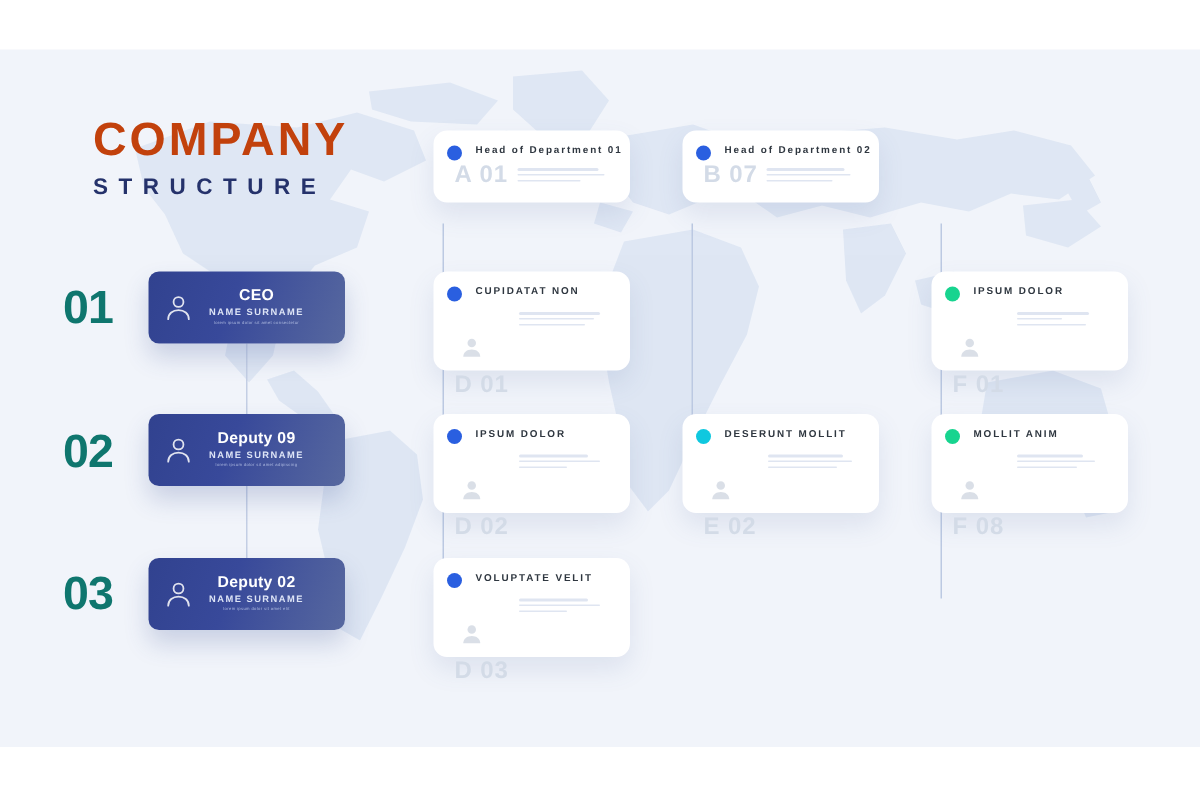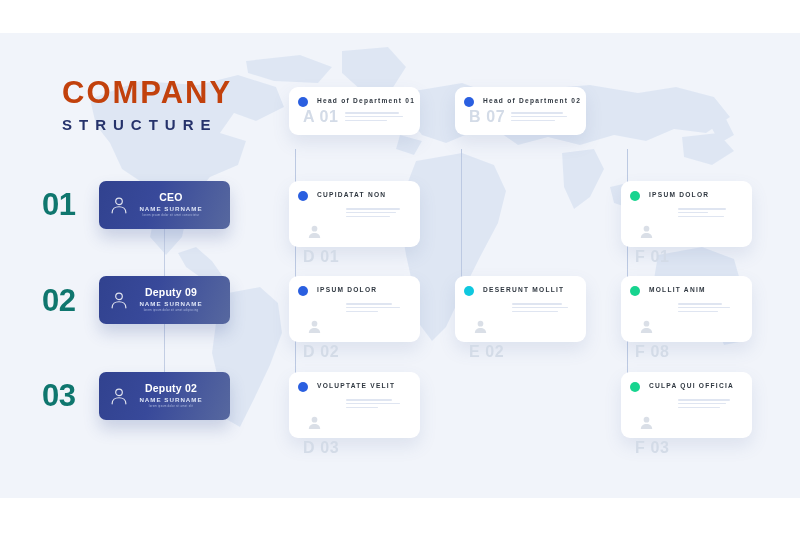--- a/index.html
+++ b/index.html
@@ -439,22 +439,6 @@
       </div>
     </div>
 
-    <div class="card grid-card" style="left:621px; top:339px;">
-      <div class="card-dot" style="background:#17d48f;"></div>
-      <div class="card-head">CULPA QUI OFFICIA</div>
-      <div class="card-code">F 03</div>
-      <div class="lorem">
-        <i style="width:52px"></i>
-          <i style="width:48px"></i>
-          <i style="width:42px"></i>
-      </div>
-      <div class="card-avatar">
-        <svg viewBox="0 0 24 24" fill="#bcc6d4">
-          <circle cx="12" cy="8" r="4"></circle>
-          <path d="M4 21c0-4.3 3.6-6.9 8-6.9s8 2.6 8 6.9z"></path>
-        </svg>
-      </div>
-    </div>
 
   </div>
 </div>

